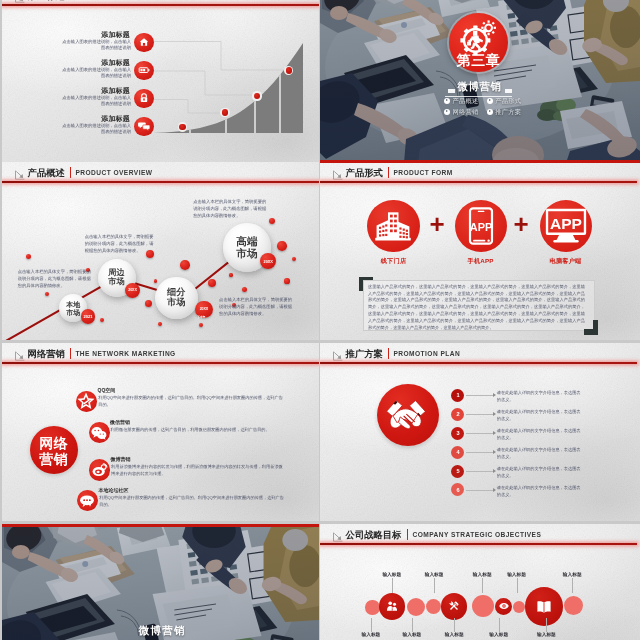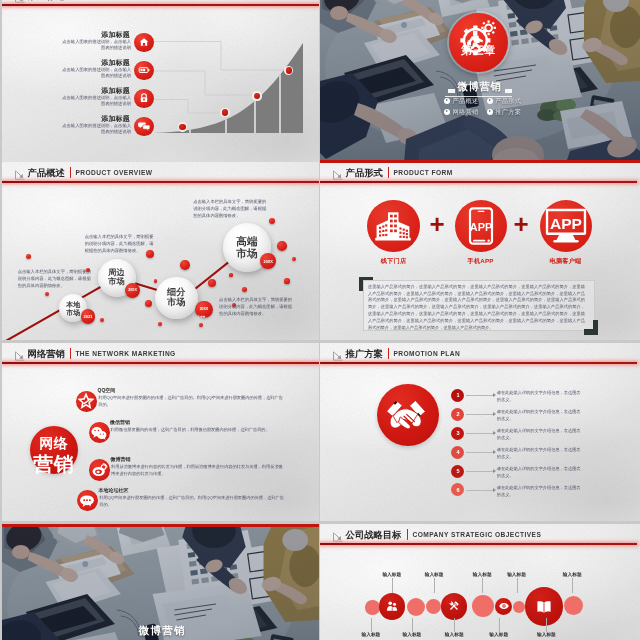--- a/index.html
+++ b/index.html
@@ -347,7 +347,7 @@
 <rect x="34.1" y="13.3" width="2.2" height="2.2" transform="rotate(-45 35.2 14.4)"></rect>
 </g>
 </svg></span>
-<span class="lab" style="top:30px;font-size:11px;letter-spacing:.6px;">第三章</span>
+<span class="lab" style="top:39px;font-size:14px;letter-spacing:.6px;">第三章</span>
 </div>
       <div class="chtitle" style="left:114.6px;top:95.3px;width:90px;font-size:10.4px;letter-spacing:.6px;">微博营销</div>
       <div class="chrule" style="left:124.6px;top:111.0px;width:67px;"></div>

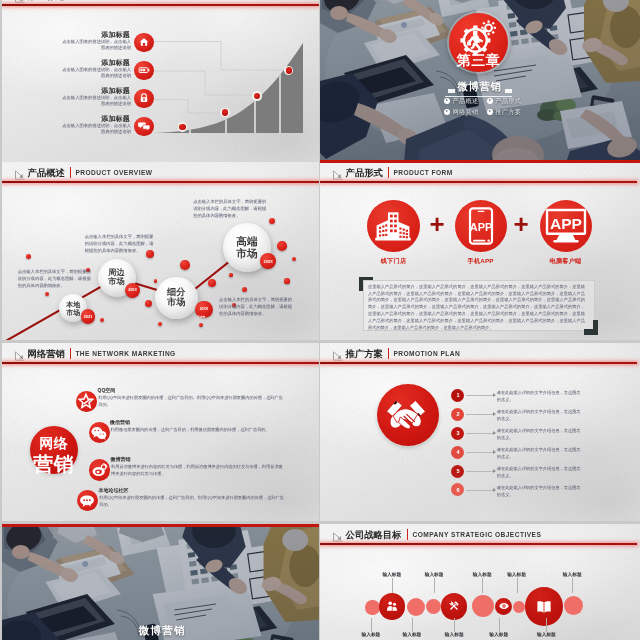--- a/index.html
+++ b/index.html
@@ -558,7 +558,7 @@
       </div>
       <div style="position:absolute;left:27.6px;top:83.2px;width:48.3px;height:48.3px;border-radius:50%;background:radial-gradient(circle at 36% 26%,#e02b21,#cc140f 60%,#b50f0a 100%);box-shadow:0 1px 4px rgba(0,0,0,.18);">
         <span style="position:absolute;left:0;right:0;top:8.5px;text-align:center;color:#fff;font-weight:bold;font-size:14px;letter-spacing:.5px;">网络</span>
-        <span style="position:absolute;left:0;right:0;top:24.5px;text-align:center;color:#fff;font-weight:bold;font-size:20px;letter-spacing:.5px;">营销</span>
+        <span style="position:absolute;left:0;right:0;top:24.5px;text-align:center;color:#fff;font-weight:bold;font-size:14px;letter-spacing:.5px;">营销</span>
       </div>
       <div class="icircle" style="left:73.9px;top:48.1px;width:20.7px;height:20.7px;background:radial-gradient(circle at 36% 28%,#e8392c,#d9211a 58%,#c4140e 100%);"><span><svg width="18" height="18" viewBox="0 0 20 20">
             <path d="M10 0.6 L12.75 6.9 L19.5 7.5 L14.4 12.0 L15.9 19.0 L10 15.3 L4.1 19.0 L5.6 12.0 L0.5 7.5 L7.25 6.9 Z" fill="#fff"></path>

